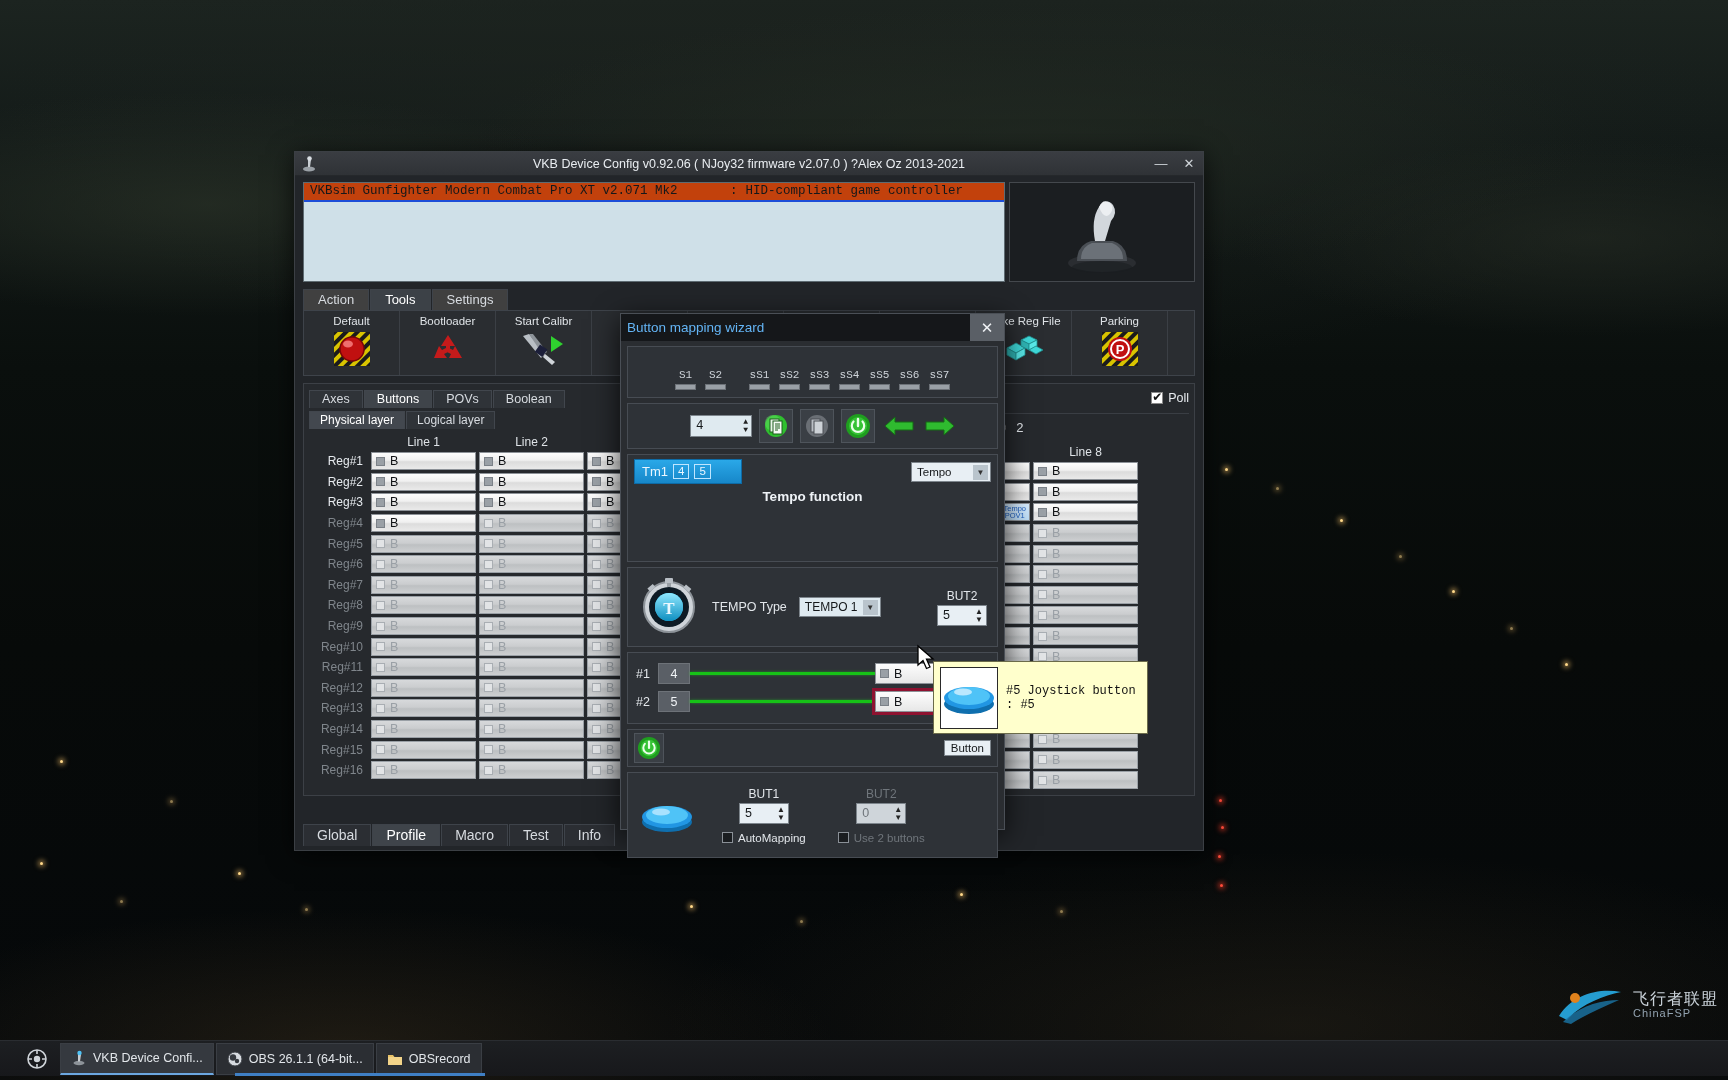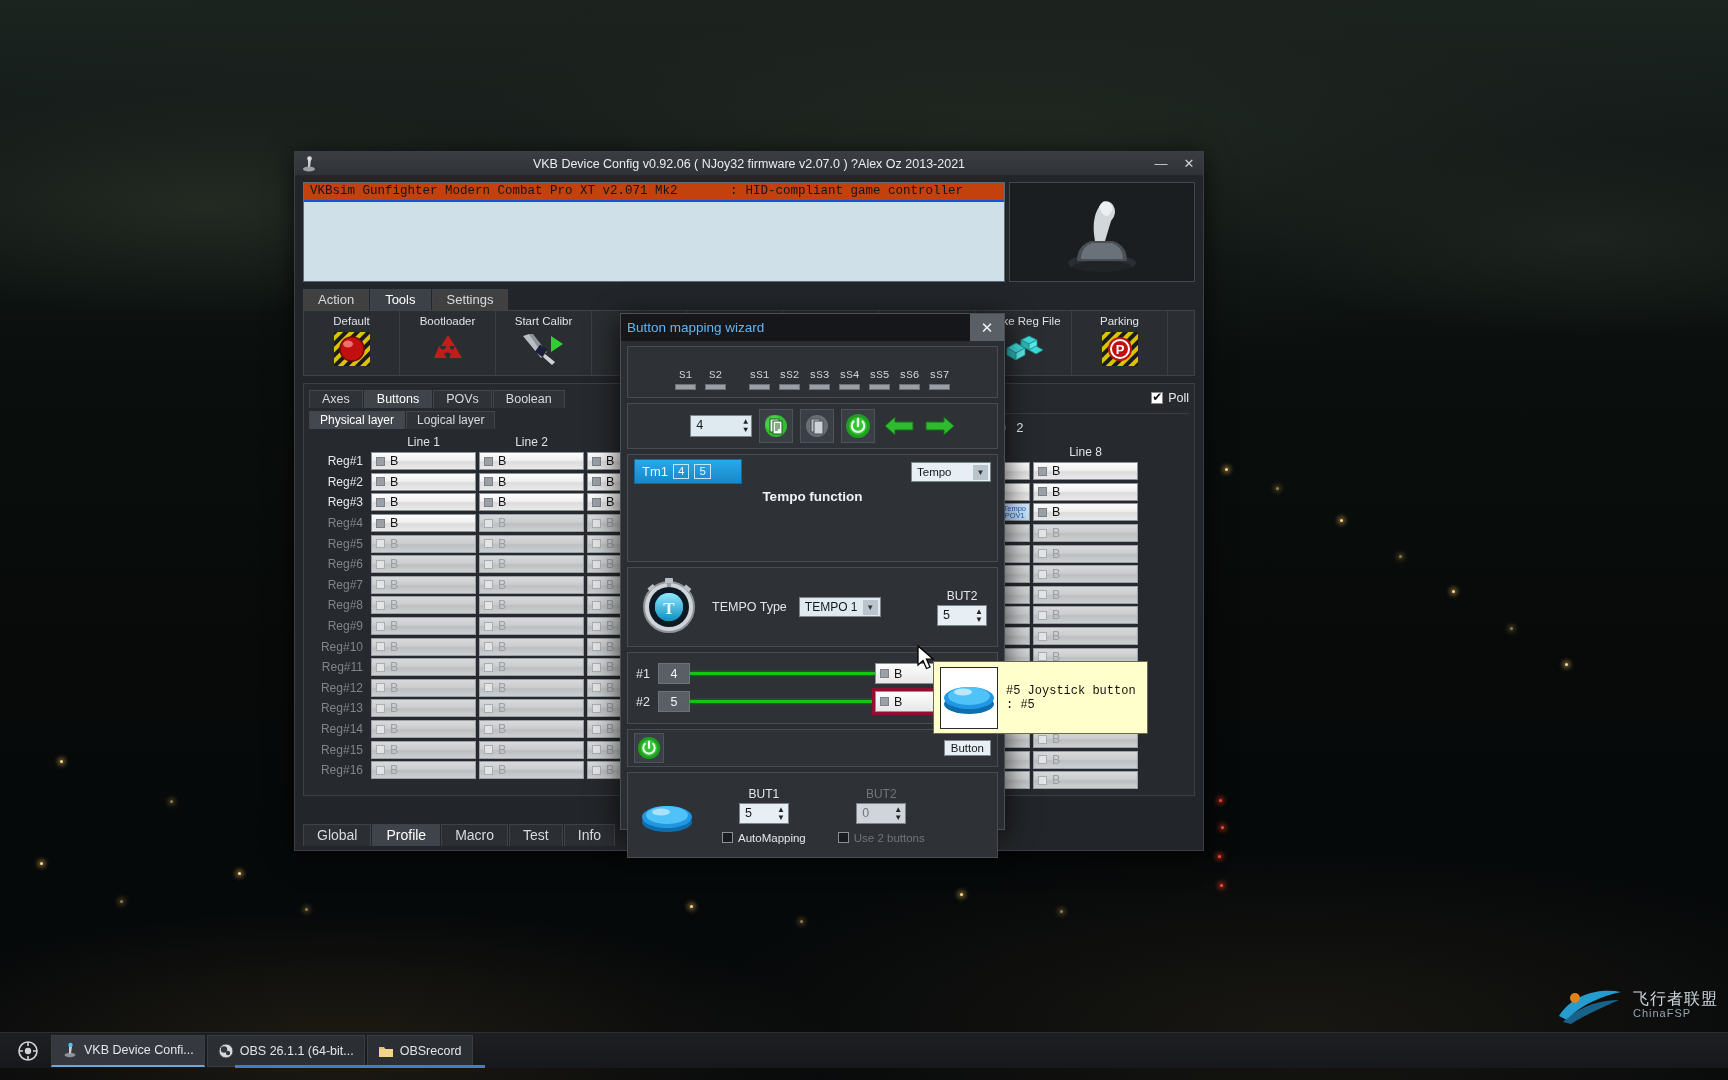--- a/index.html
+++ b/index.html
@@ -40,10 +40,10 @@
 
   
   #taskbar {
-    position:absolute; left:0; right:0; bottom:12px; height:36px;
+    position:absolute; left:0; right:0; bottom:4px; height:36px;
     background:linear-gradient(180deg,#1d1f22,#17181b);
     border-top:1px solid #2a2d31;
-    display:flex; align-items:center; gap:2px; padding-left:7px;
+    display:flex; align-items:center; gap:2px; padding-left:16px;
   }
   .tb-start { width:42px; height:34px; display:flex; align-items:center; justify-content:center; }
   .tb-item {

